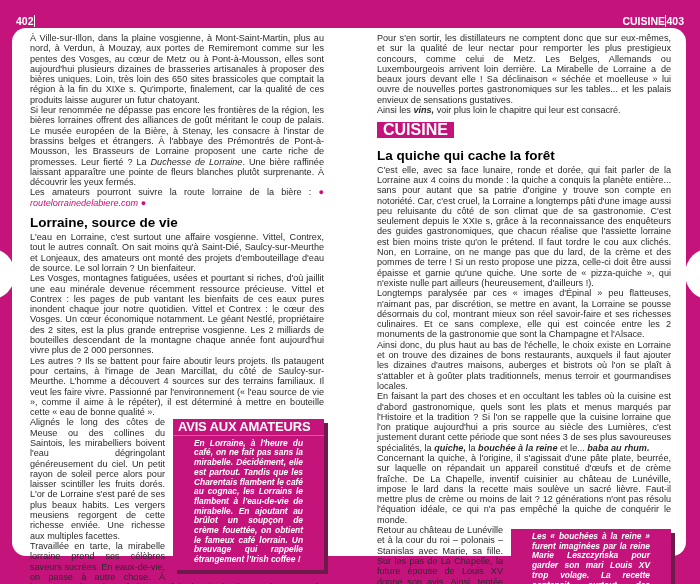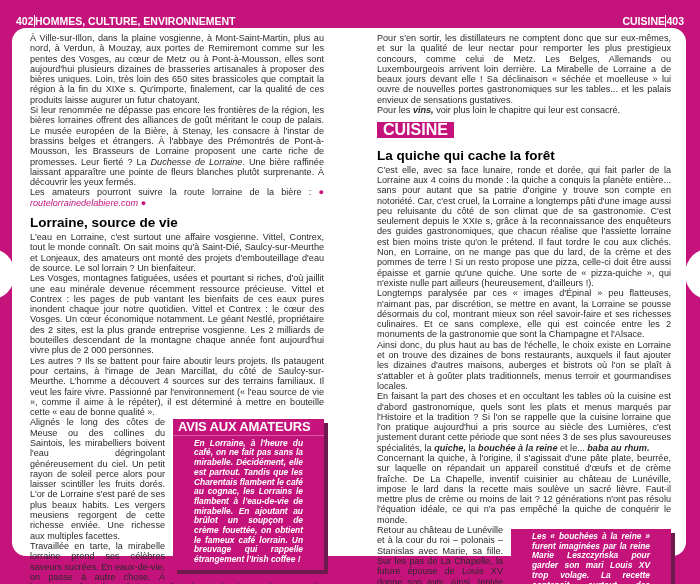--- a/index.html
+++ b/index.html
@@ -36,7 +36,6 @@
 <div class="header left">
   <span>402</span>
   <span class="sep"></span>
-  <span>HOMMES, CULTURE, ENVIRONNEMENT</span>
 </div>
 <div class="header right">
   <span>CUISINE</span>

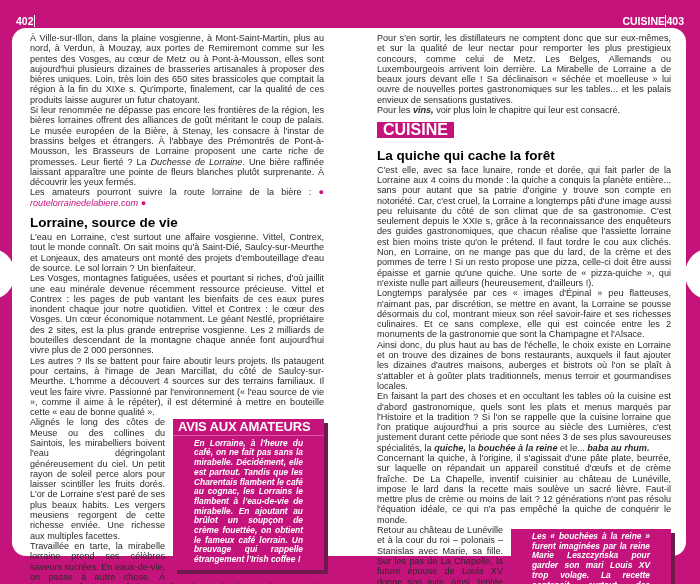--- a/index.html
+++ b/index.html
@@ -69,7 +69,7 @@
 
 <div class="col right">
   <p>Pour s'en sortir, les distillateurs ne comptent donc que sur eux-mêmes, et sur la qualité de leur nectar pour remporter les plus prestigieux concours, comme celui de Metz. Les Belges, Allemands ou Luxembourgeois arrivent loin derrière. La Mirabelle de Lorraine a de beaux jours devant elle ! Sa déclinaison « séchée et moelleuse » lui ouvre de nouvelles portes gastronomiques sur les tables... et les palais envieux de sensations gustatives.</p>
-  <p><span>Pour les </span><b><i>vins,</i></b><span> voir plus loin le chapitre qui leur est consacré.</span></p>
+  <p><span>Ainsi les </span><b><i>vins,</i></b><span> voir plus loin le chapitre qui leur est consacré.</span></p>
 
   <div class="section-badge">CUISINE</div>
 

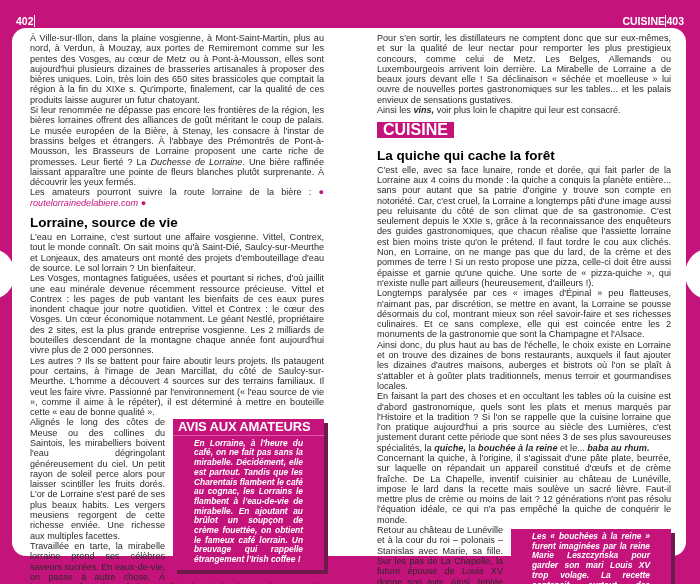--- a/index.html
+++ b/index.html
@@ -54,7 +54,7 @@
   <p><span>Les amateurs pourront suivre la route lorraine de la bière : </span><span class="bullet">●</span> <span class="link">routelorrainedelabiere.com</span> <span class="bullet">●</span></p>
 
   <div class="h2">Lorraine, source de vie</div>
-  <p>L'eau en Lorraine, c'est surtout une affaire vosgienne. Vittel, Contrex, tout le monde connaît. On sait moins qu'à Saint-Dié, Saulcy-sur-Meurthe et Lonjeaux, des amateurs ont monté des projets d'embouteillage d'eau de source. Le sol lorrain ? Un bienfaiteur.</p>
+  <p>L'eau en Lorraine, c'est surtout une affaire vosgienne. Vittel, Contrex, tout le autres connaît. On sait moins qu'à Saint-Dié, Saulcy-sur-Meurthe et Lonjeaux, des amateurs ont monté des projets d'embouteillage d'eau de source. Le sol lorrain ? Un bienfaiteur.</p>
   <p>Les Vosges, montagnes fatiguées, usées et pourtant si riches, d'où jaillit une eau minérale devenue récemment ressource précieuse. Vittel et Contrex : les pages de pub vantant les bienfaits de ces eaux pures inondent chaque jour notre quotidien. Vittel et Contrex : le cœur des Vosges. Un cœur économique notamment. Le géant Nestlé, propriétaire des 2 sites, est la plus grande entreprise vosgienne. Les 2 milliards de bouteilles descendant de la montagne chaque année font aujourd'hui vivre plus de 2 000 personnes.</p>
   <p>Les autres ? Ils se battent pour faire aboutir leurs projets. Ils pataugent pour certains, à l'image de Jean Marcillat, du côté de Saulcy-sur-Meurthe. L'homme a découvert 4 sources sur des terrains familiaux. Il veut les faire vivre. Passionné par l'environnement (« l'eau source de vie », comme il aime à le répéter), il est déterminé à mettre en bouteille cette « eau de bonne qualité ».</p>
 

